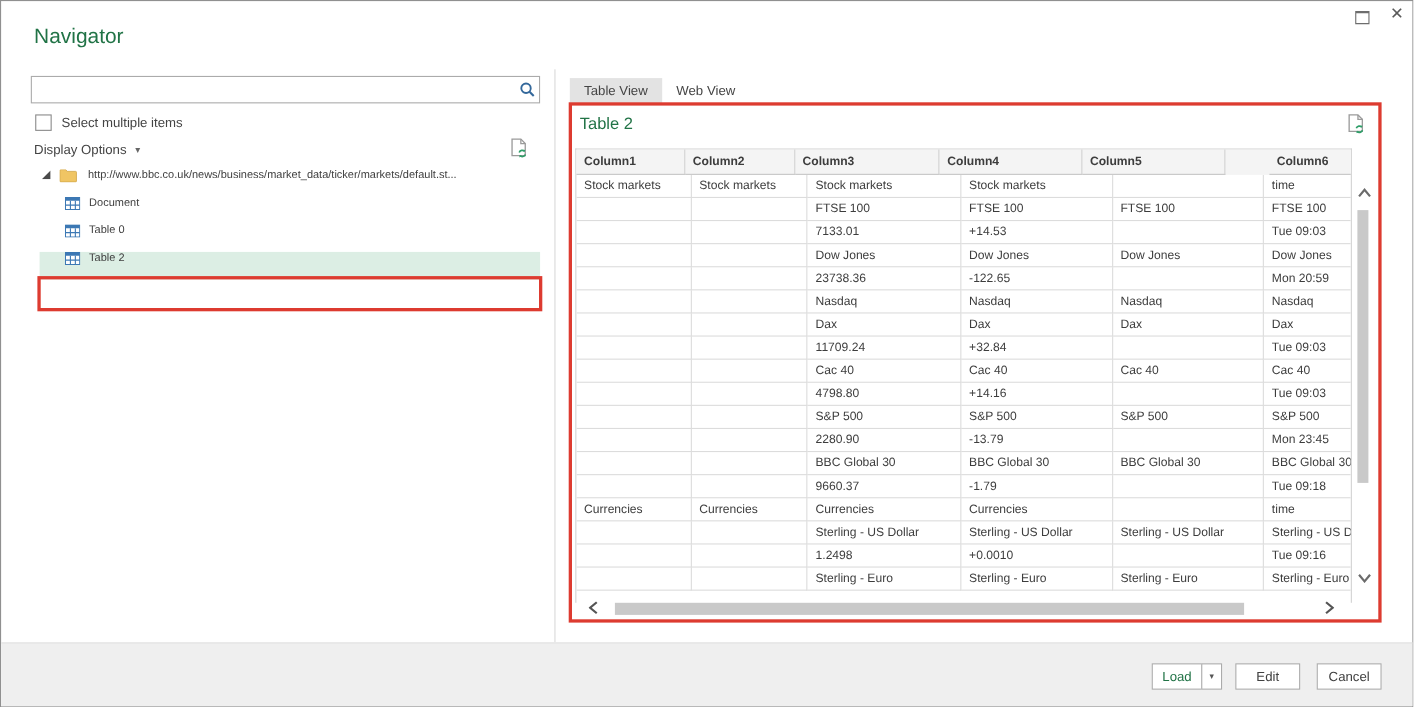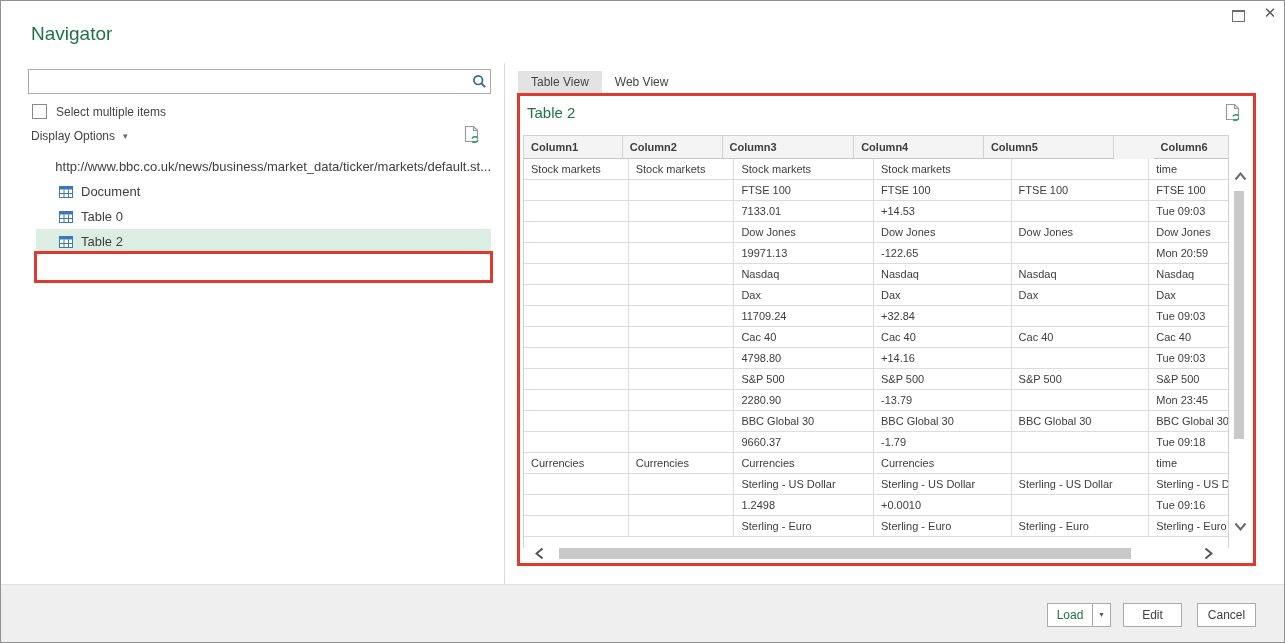--- a/index.html
+++ b/index.html
@@ -18,7 +18,7 @@
   #search-box{left:27px;top:68px;width:463px;height:25px;border:1px solid #ababab;box-sizing:border-box;display:flex;align-items:center;}
   #search-input{flex:1;border:none;outline:none;height:100%;font:12px "Liberation Sans",sans-serif;padding:0 6px;background:transparent;}
   #search-icon{width:22px;height:18px;display:flex;align-items:center;justify-content:center;}
-  #select-multiple-row{left:31px;top:103px;display:flex;align-items:center;}
+  #select-multiple-row{left:31px;top:103px;display:flex;align-items:flex-start;}
   #select-multiple-checkbox{width:13px;height:13px;border:1px solid #8a8a8a;background:#fff;}
   #select-multiple-label{margin-left:9px;font-size:12px;color:#444;}
   #display-options{left:30px;top:128px;font-size:12px;color:#444;display:flex;align-items:center;}

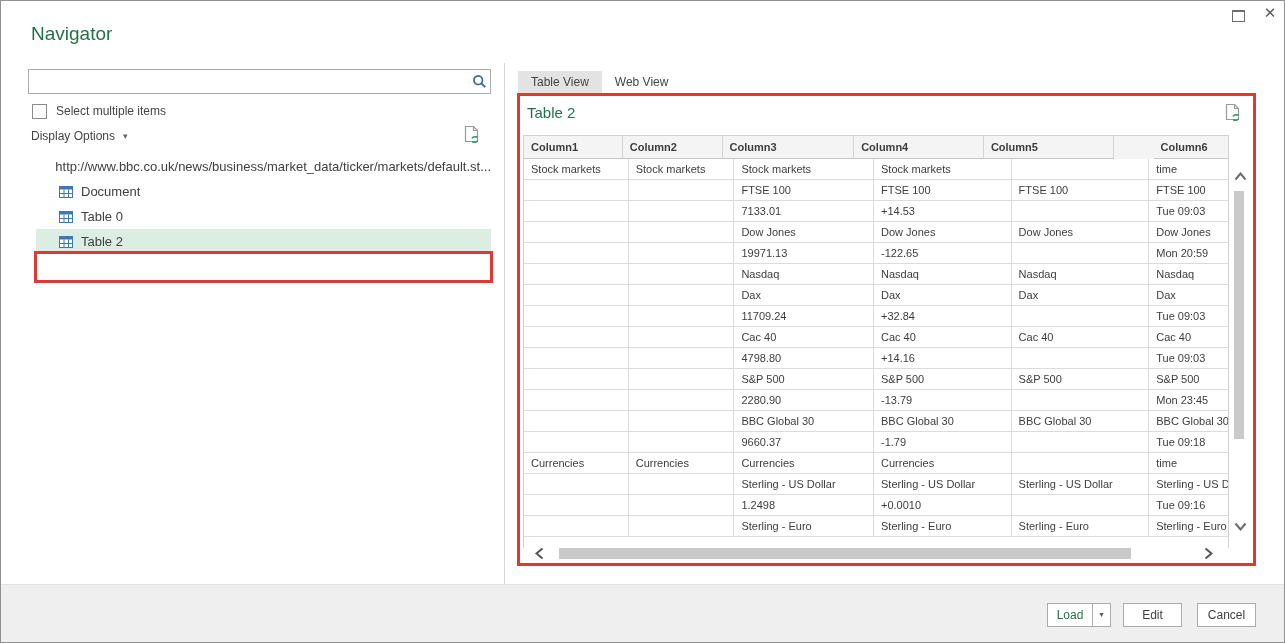--- a/index.html
+++ b/index.html
@@ -27,7 +27,7 @@
   #left-refresh-icon{left:463px;top:124px;}
   
   #tree{left:35px;top:153px;width:455px;}
-  .tree-row{height:25px;display:flex;align-items:center;font-size:13px;color:#404040;}
+  .tree-row{height:25px;display:flex;font-size:10px;color:#404040;}
   .tree-row.selected{background:#dceee4;}
   .expander{width:9px;height:9px;margin-left:1px;}
   .folder-icon{margin-left:8px;}

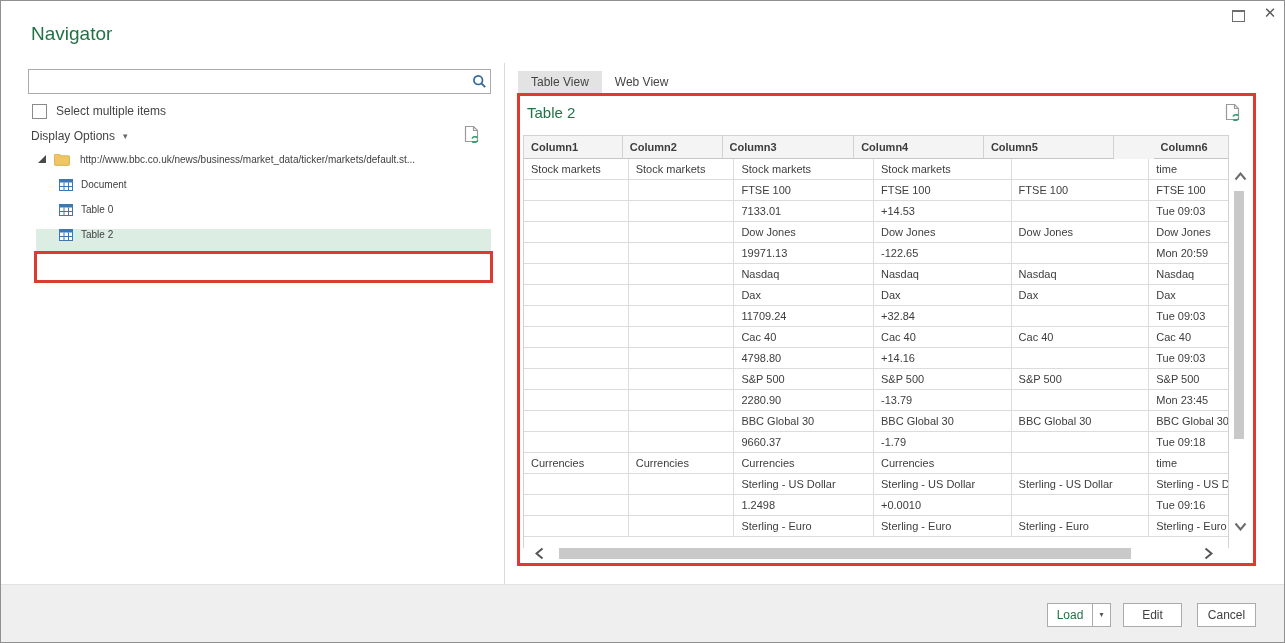--- a/index.html
+++ b/index.html
@@ -227,7 +227,7 @@
         <div class="trow">
           <div class="tcell" style="width: 105px;"></div>
           <div class="tcell" style="width: 106px;"></div>
-          <div class="tcell" style="width: 140px;">19971.13</div>
+          <div class="tcell" style="width: 140px;">23738.36</div>
           <div class="tcell" style="width: 138px;">-122.65</div>
           <div class="tcell" style="width: 138px;"></div>
           <div class="tcell" style="width: 79px;">Mon 20:59</div>

